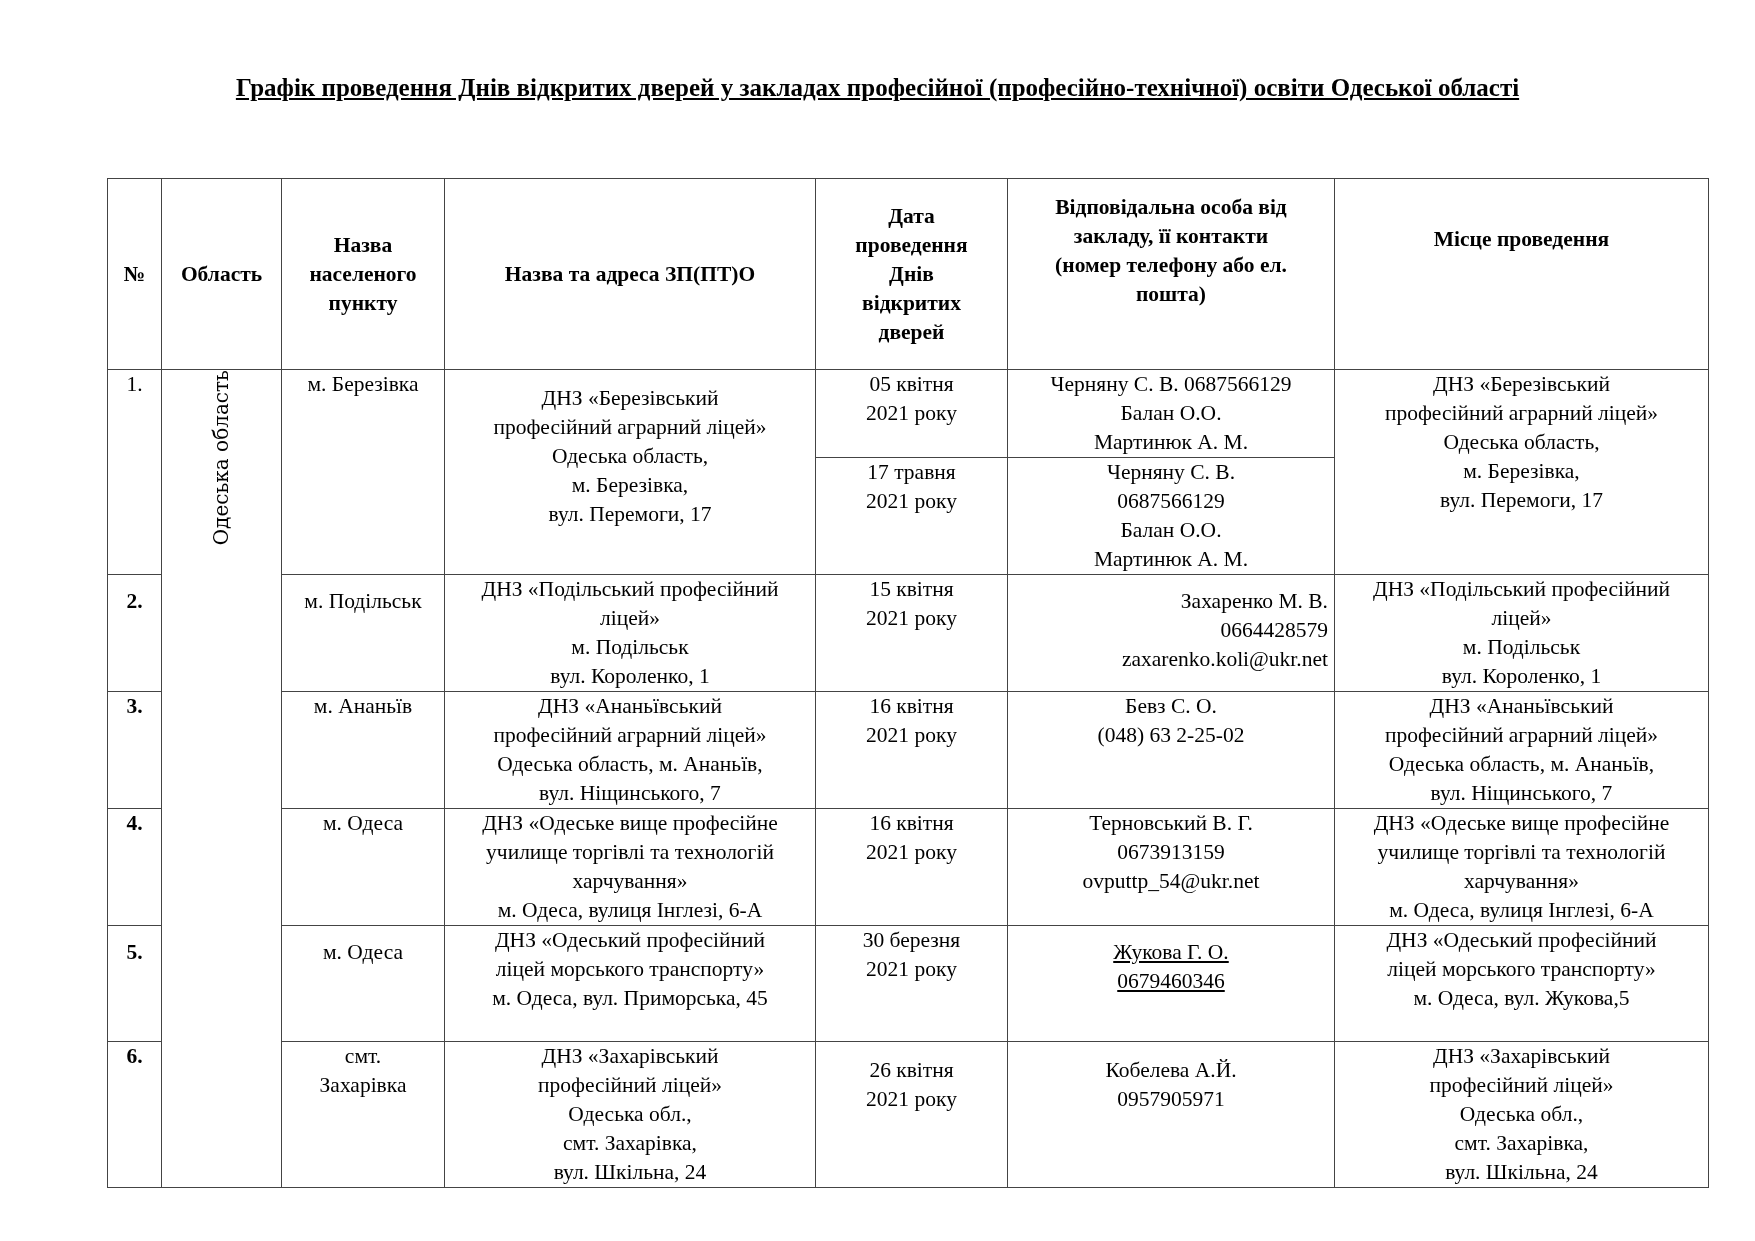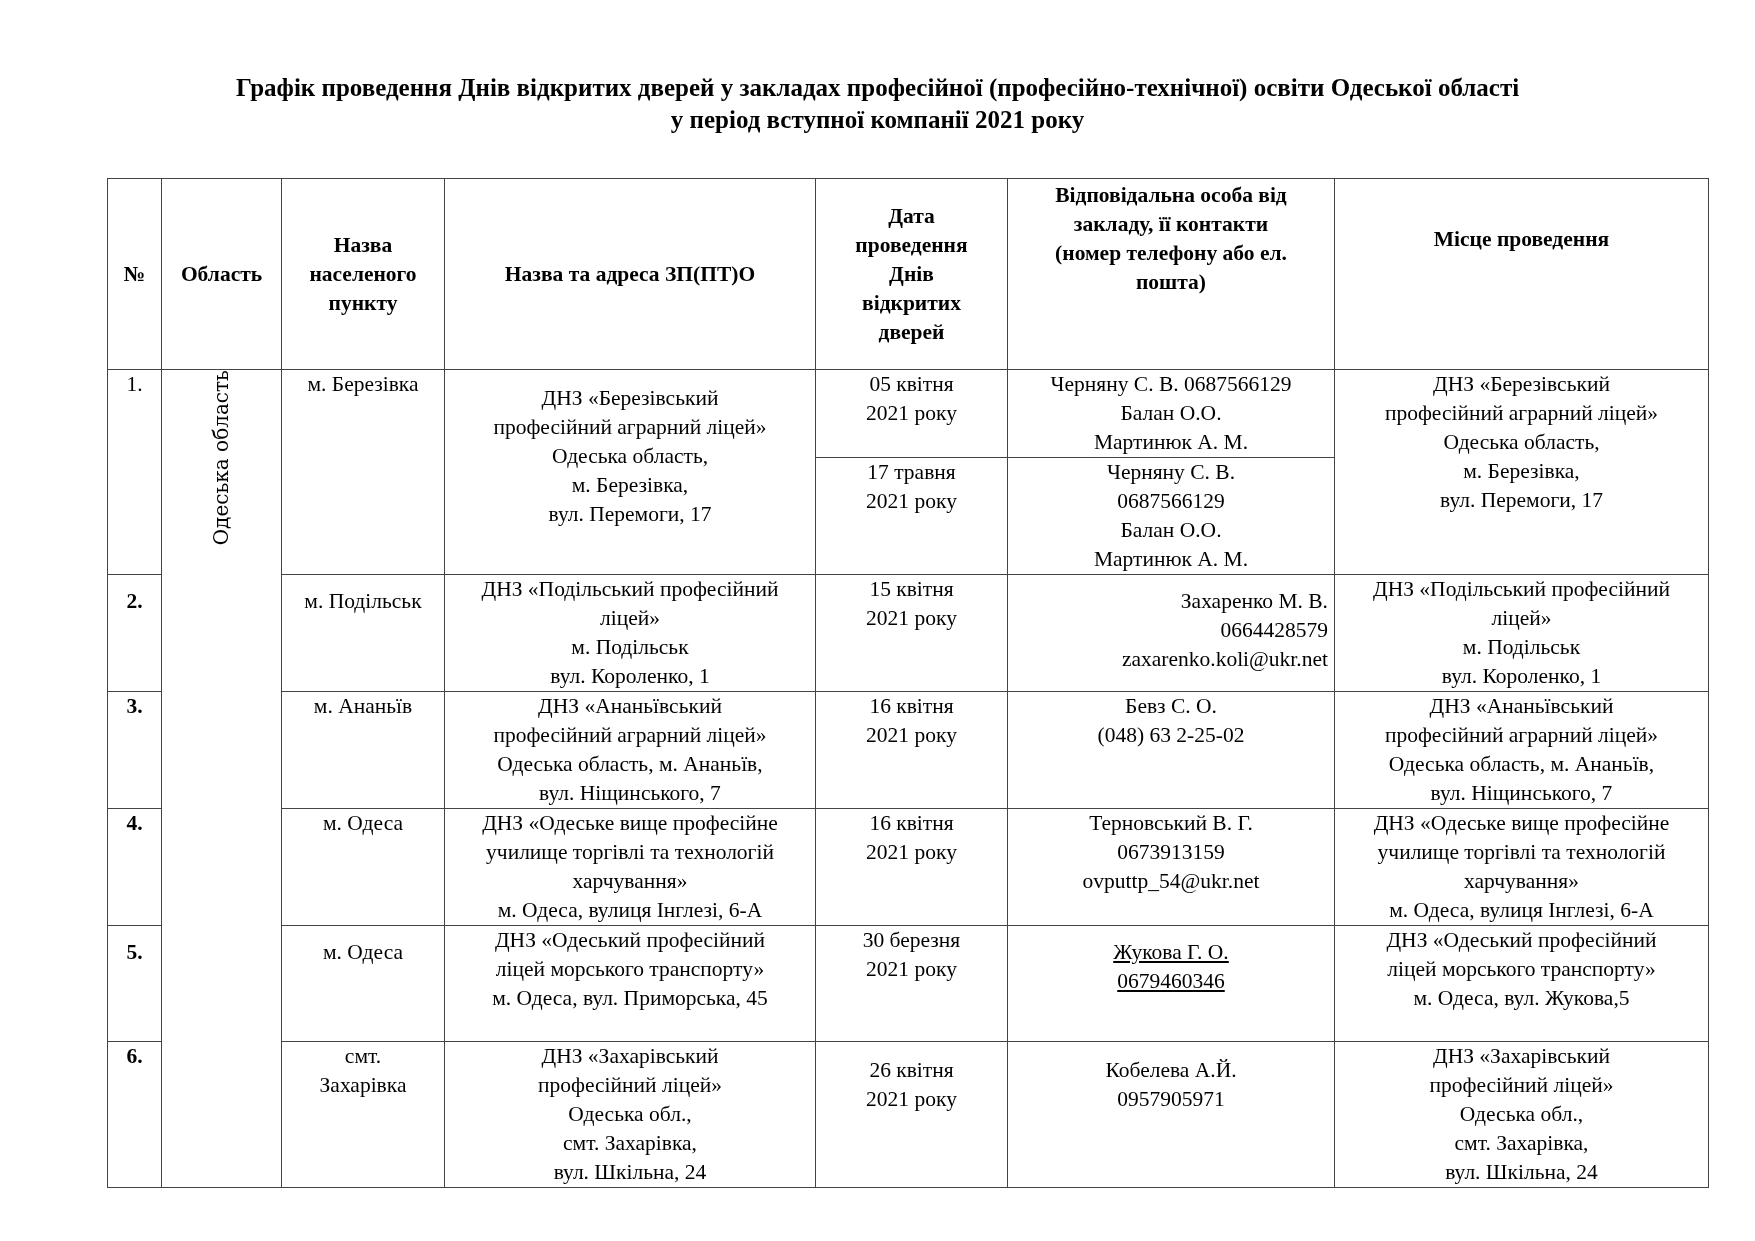--- a/index.html
+++ b/index.html
@@ -7,7 +7,7 @@
            font-family: "Liberation Serif", "DejaVu Serif", serif; color: #000; }
     .title { position: absolute; left: 0; top: 72px; width: 1755px; text-align: center;
              font-weight: bold; font-size: 25px; line-height: 32px; }
-    .title div { white-space: nowrap; }
+    .title div { white-space: nowrap; text-decoration: underline; }
     table.sched { position: absolute; left: 107px; top: 178px; width: 1601px;
                   border-collapse: collapse; table-layout: fixed; font-size: 21.5px; line-height: 29px; }
     table.sched th, table.sched td { border: 1.5px solid #444; text-align: center; vertical-align: top; padding: 0 6px; }

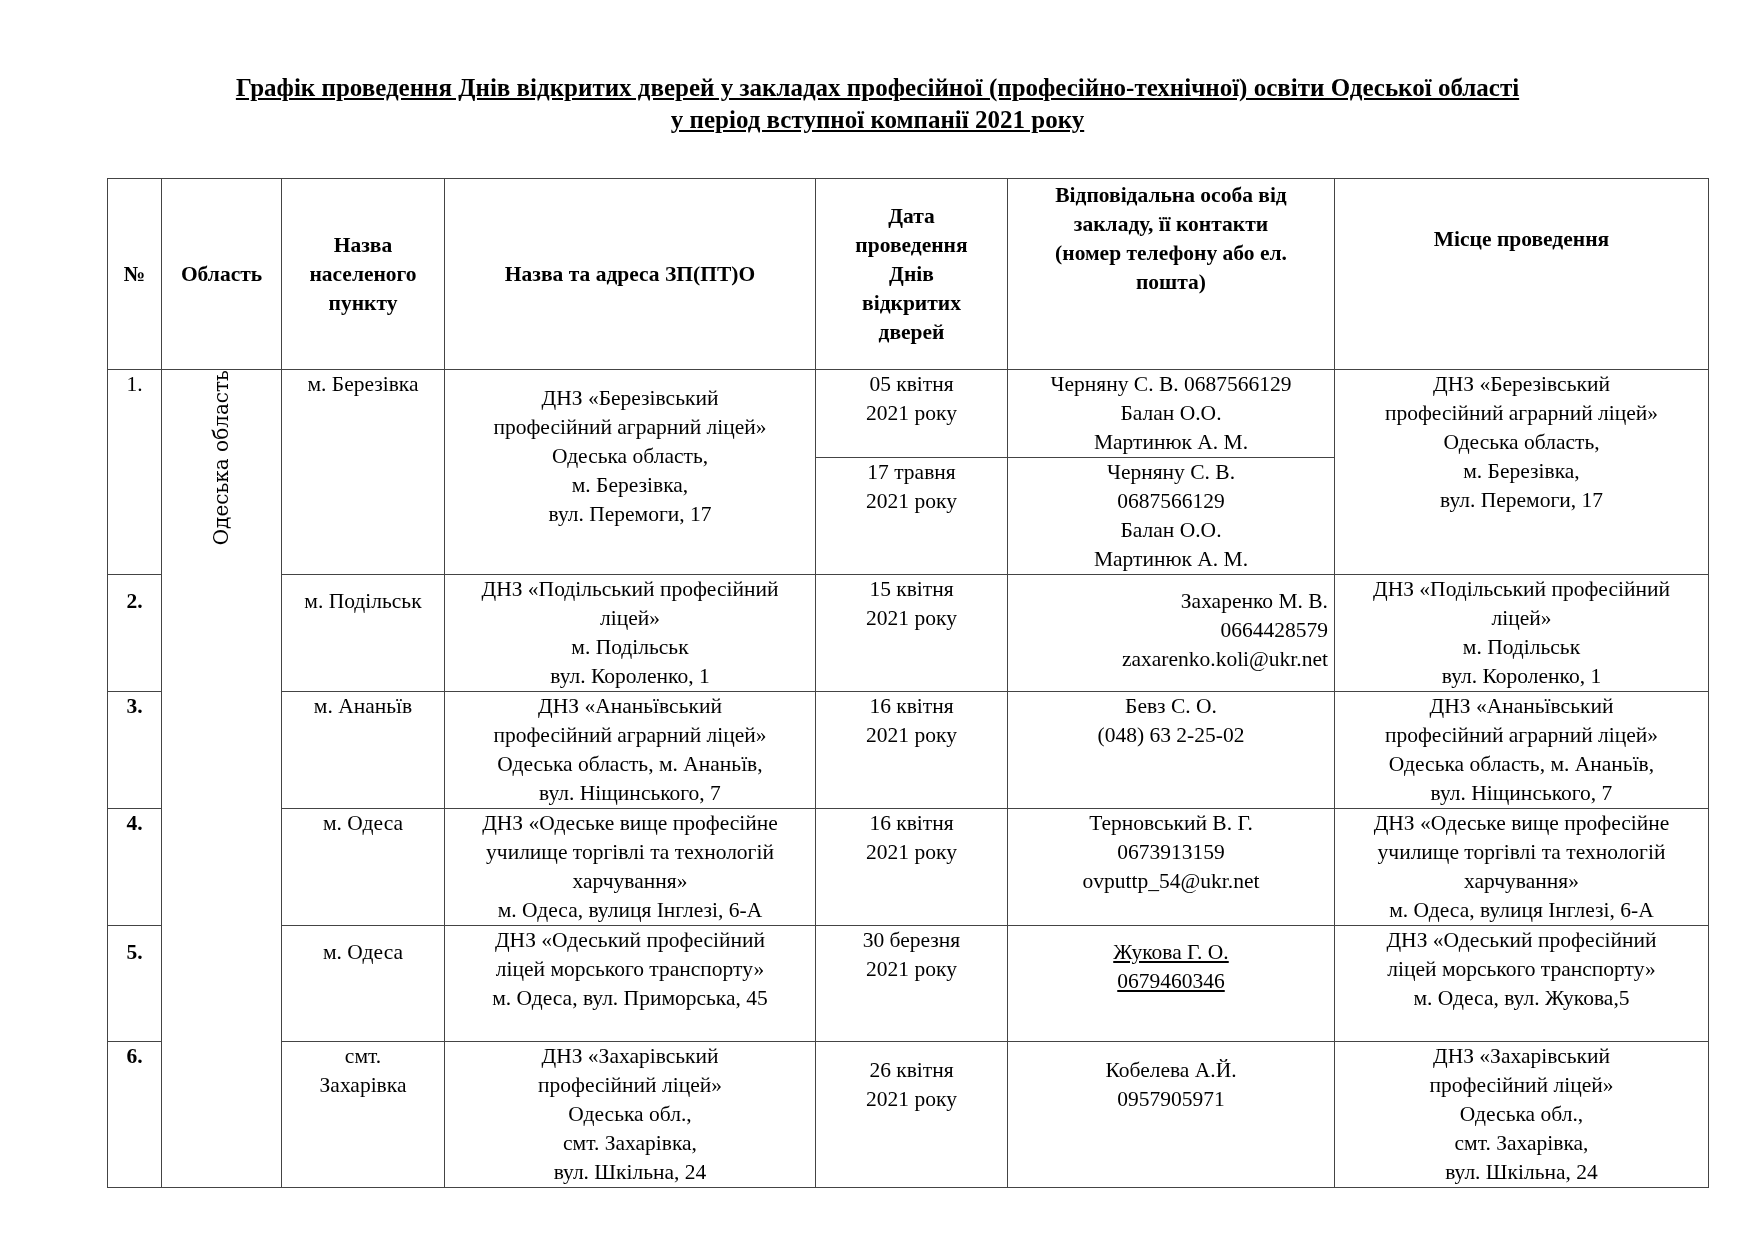--- a/index.html
+++ b/index.html
@@ -25,7 +25,6 @@
 
 <div class="title">
   <div>Графік проведення Днів відкритих дверей у закладах професійної (професійно-технічної) освіти Одеської області</div>
-  <div>у період вступної компанії 2021 року</div>
 </div>
 
 <table class="sched">

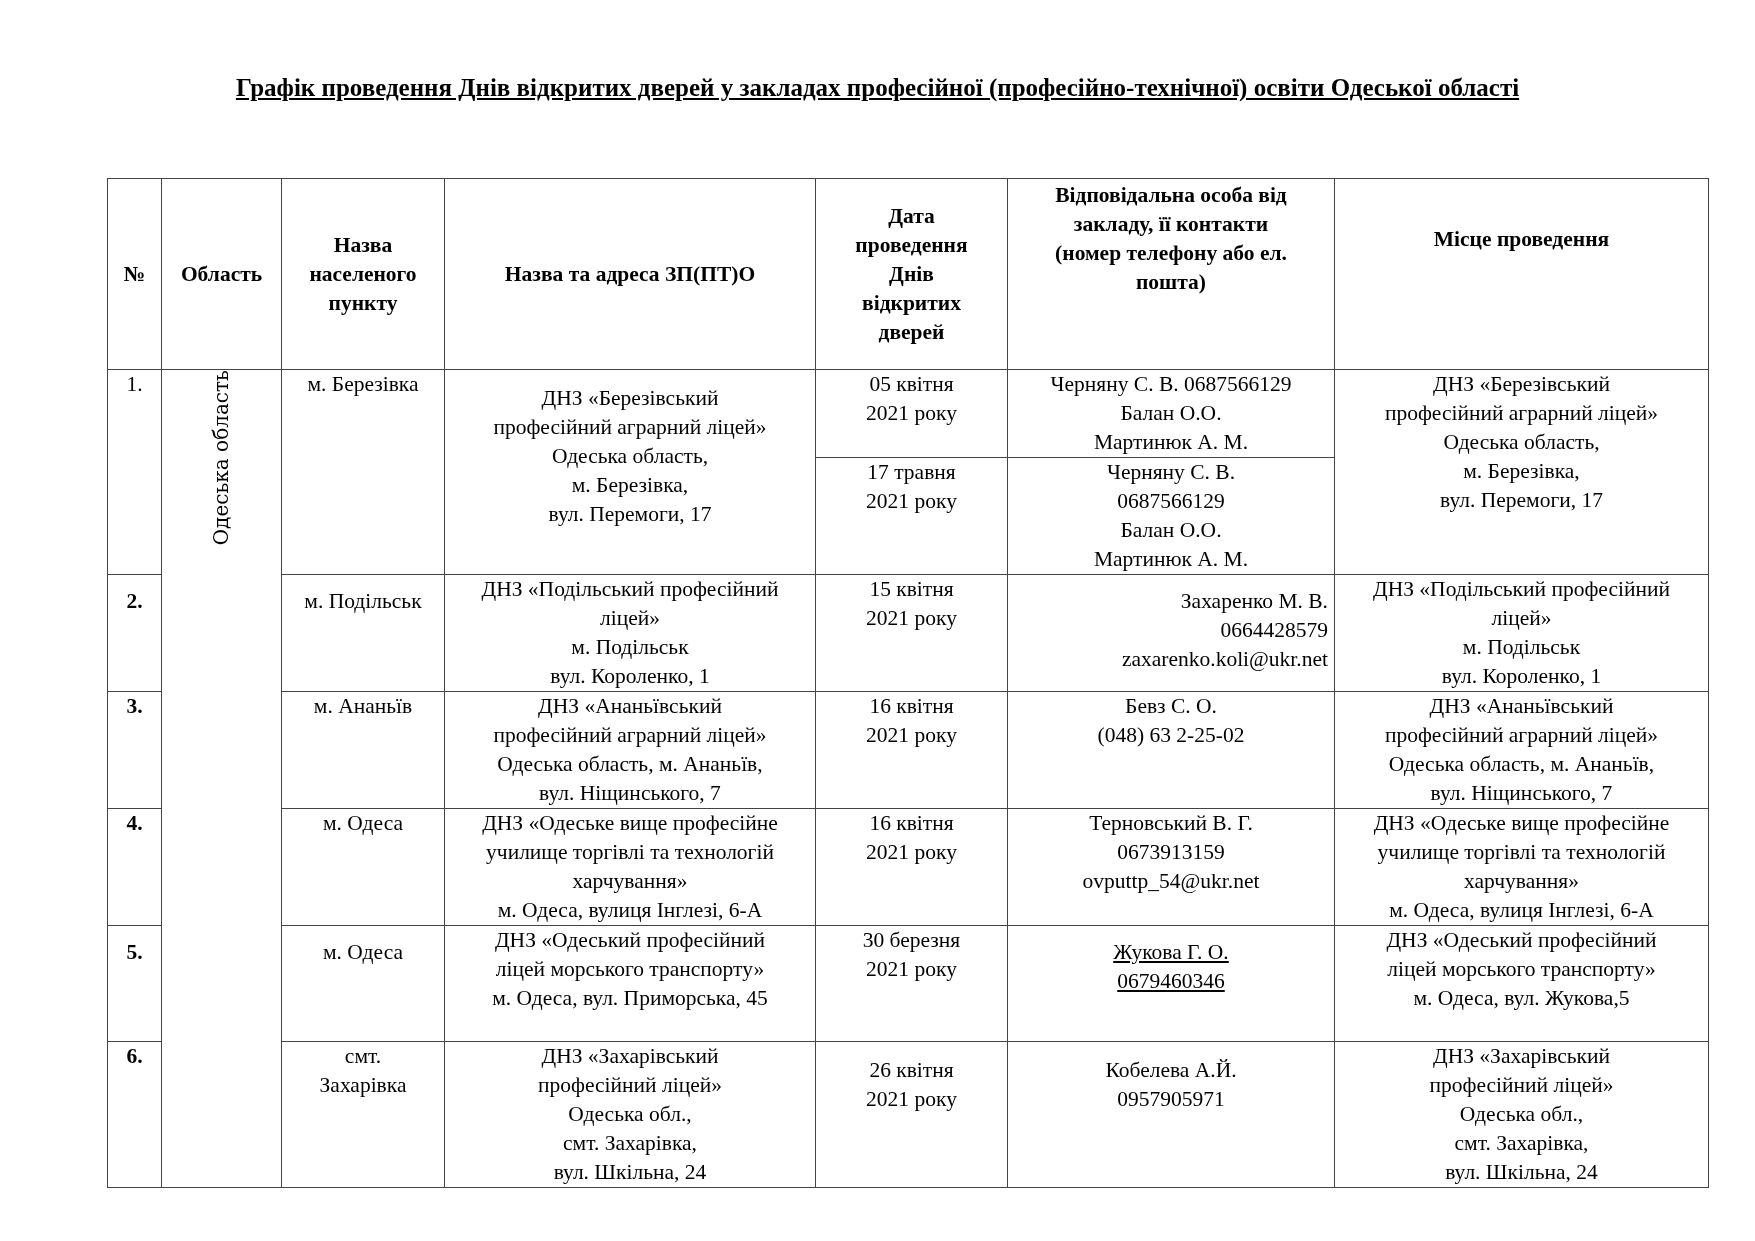--- a/index.html
+++ b/index.html
@@ -54,7 +54,7 @@
         <span class="ln">відкритих</span>
         <span class="ln">дверей</span>
       </th>
-      <th style="vertical-align:top;padding-top:2px;">
+      <th style="vertical-align:top;padding-top:14px;">
         <span class="ln">Відповідальна особа від</span>
         <span class="ln">закладу, її контакти</span>
         <span class="ln">(номер телефону або ел.</span>

